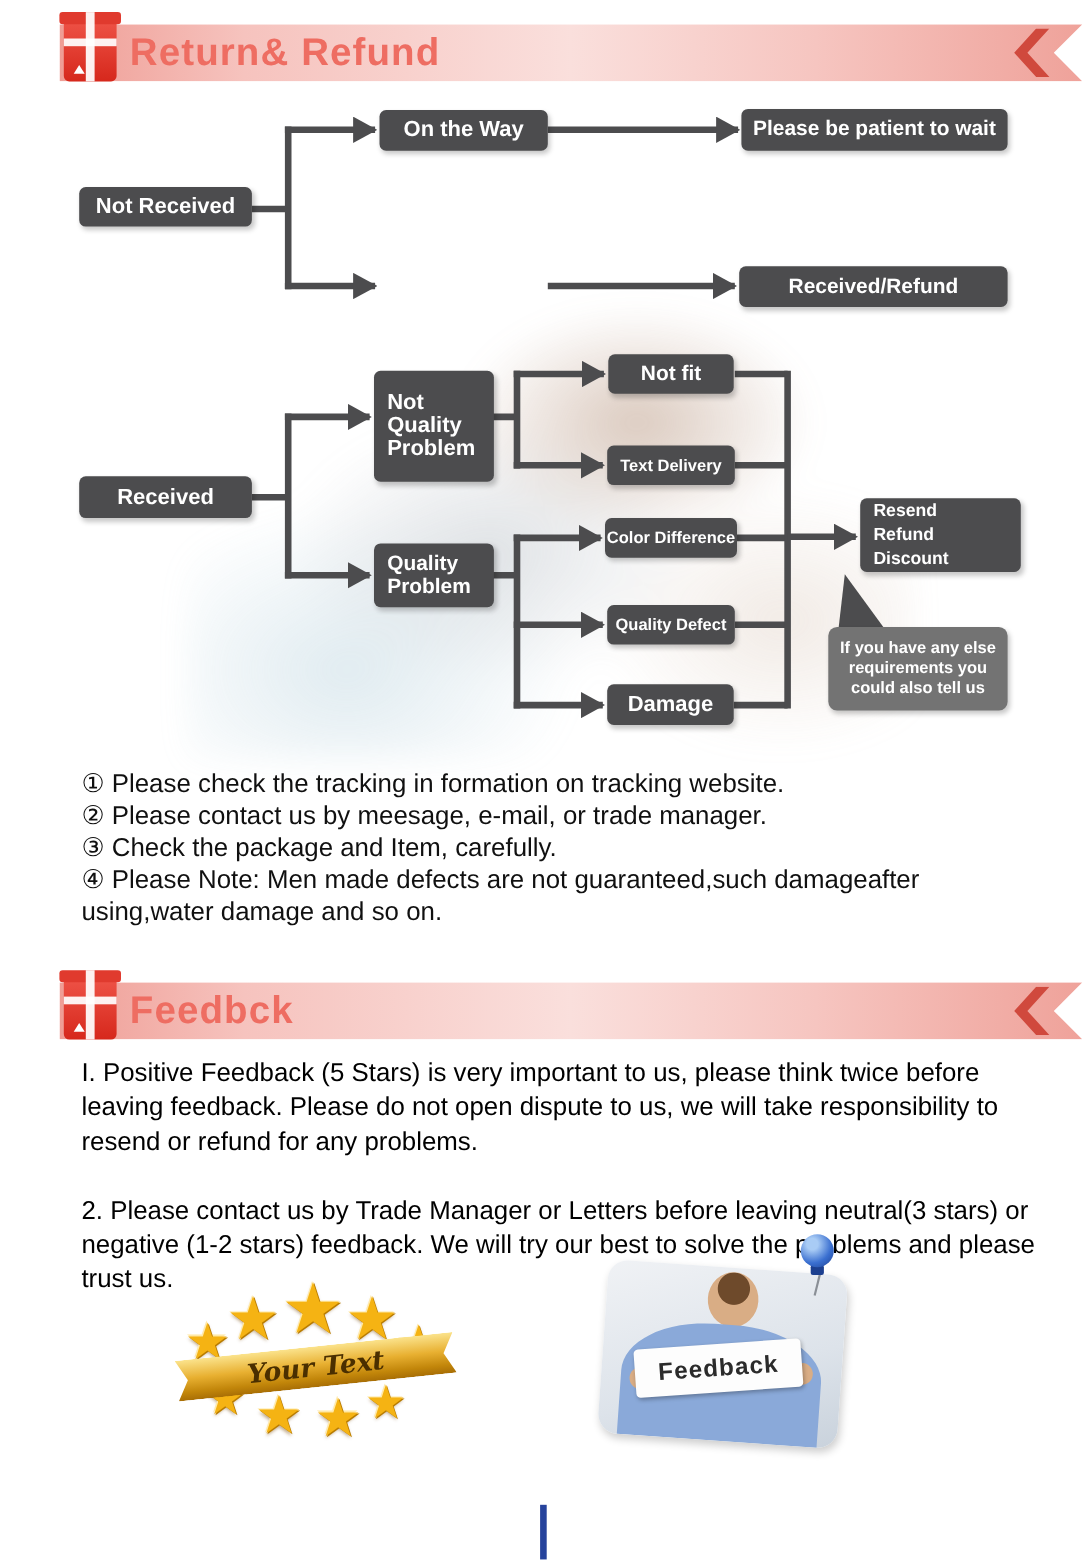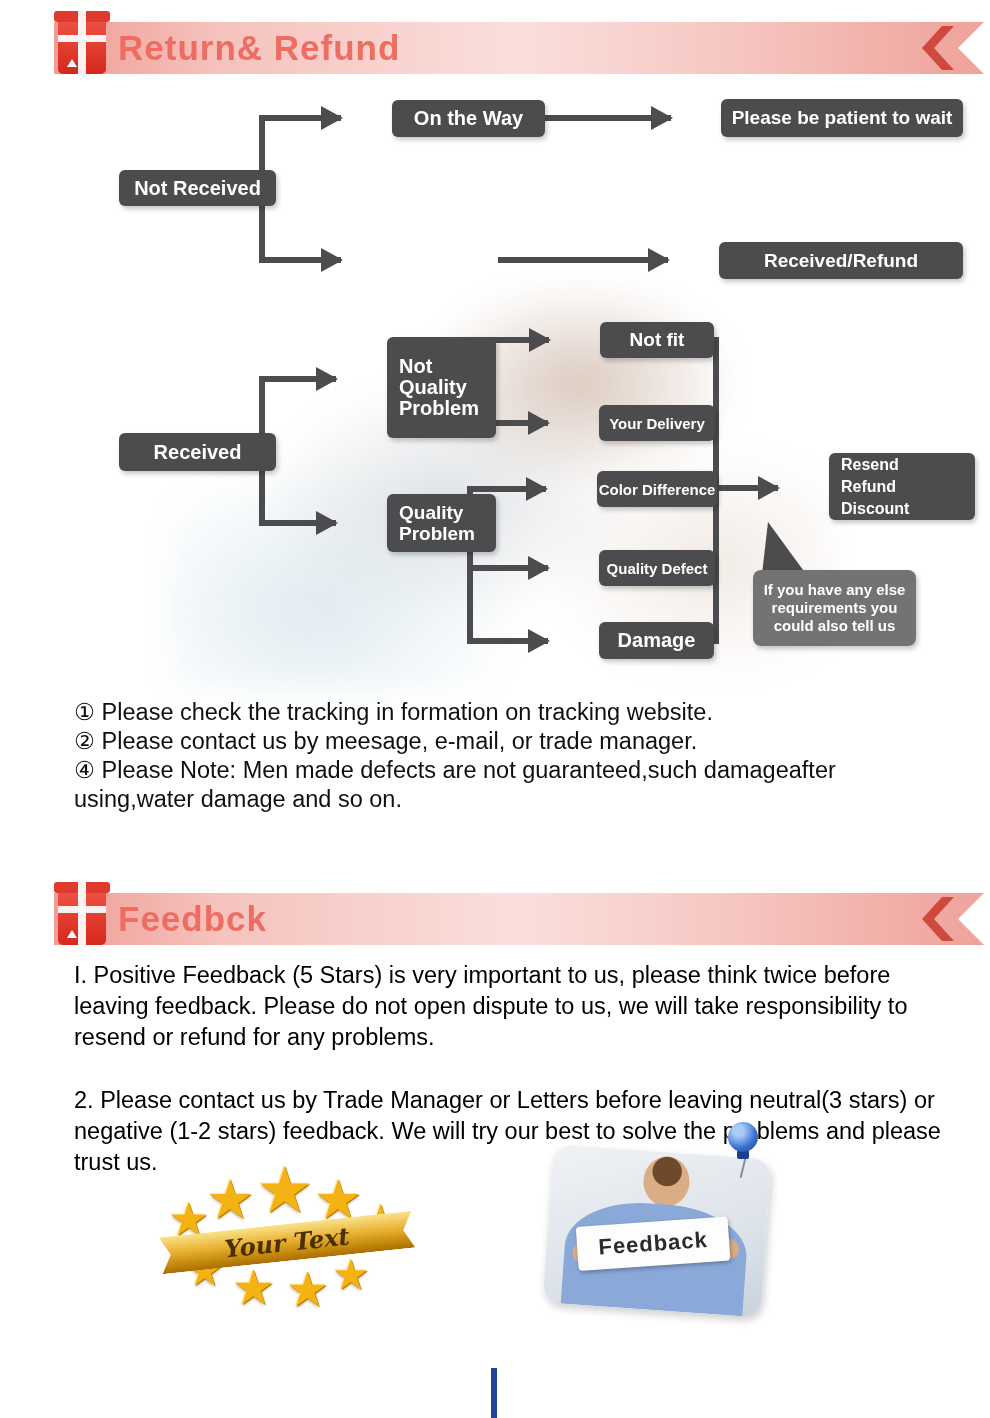--- a/index.html
+++ b/index.html
@@ -32,7 +32,7 @@
   .connectors{position:absolute;left:0;top:0;z-index:1;}
   .node{position:absolute;z-index:2;background:#4c4c4e;color:#fff;border-radius:6px;
      display:flex;align-items:center;justify-content:center;font-weight:bold;text-align:center;
-     white-space:pre-line;box-shadow:2px 3px 5px rgba(0,0,0,.22);margin-left:47px;}
+     white-space:pre-line;box-shadow:2px 3px 5px rgba(0,0,0,.22);}
   .node.left{justify-content:flex-start;text-align:left;padding-left:12px;}
   .bubble{position:absolute;z-index:2;background:#737373;color:#fff;border-radius:8px;
      display:flex;align-items:center;justify-content:center;text-align:center;

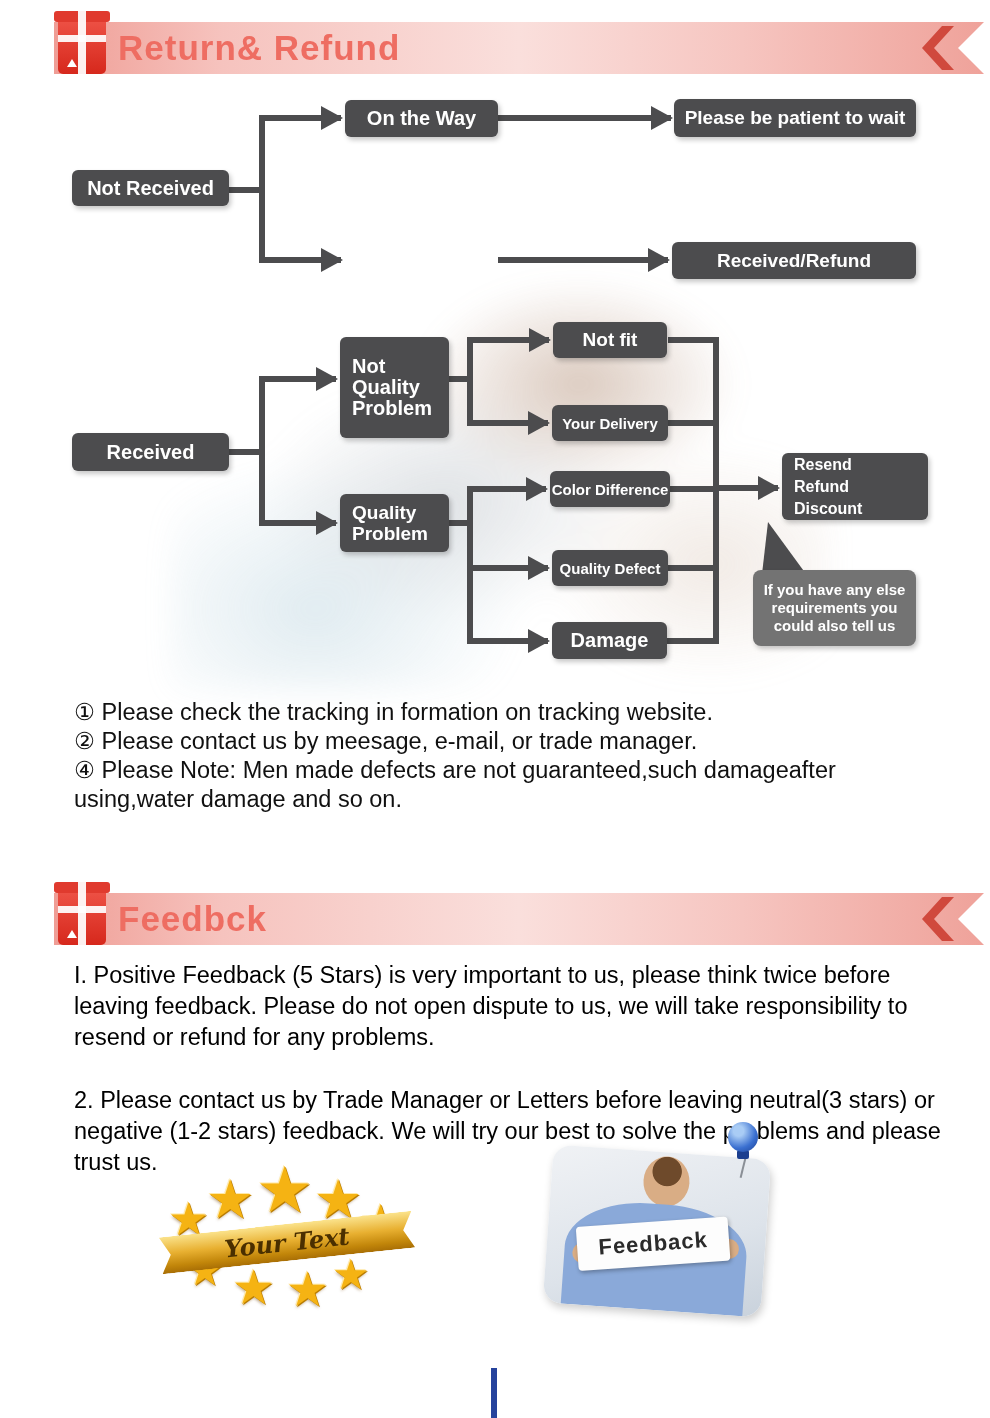--- a/index.html
+++ b/index.html
@@ -150,7 +150,7 @@
   <div class="node left" style="left:340px;top:337px;width:97px;height:101px;font-size:20px;line-height:21px;">Not
 Quality
 Problem</div>
-  <div class="node" style="left:552px;top:405px;width:116px;height:36px;font-size:15px;">Your Delivery</div>
+  <div class="node" style="left:552px;top:405px;width:116px;height:36px;font-size:15px;">Text Delivery</div>
   <div class="node" style="left:72px;top:433px;width:157px;height:38px;font-size:20px;">Received</div>
   <div class="node" style="left:550px;top:471px;width:120px;height:36px;font-size:15px;">Color Difference</div>
   <div class="node left" style="left:340px;top:494px;width:97px;height:58px;font-size:19px;line-height:21px;">Quality

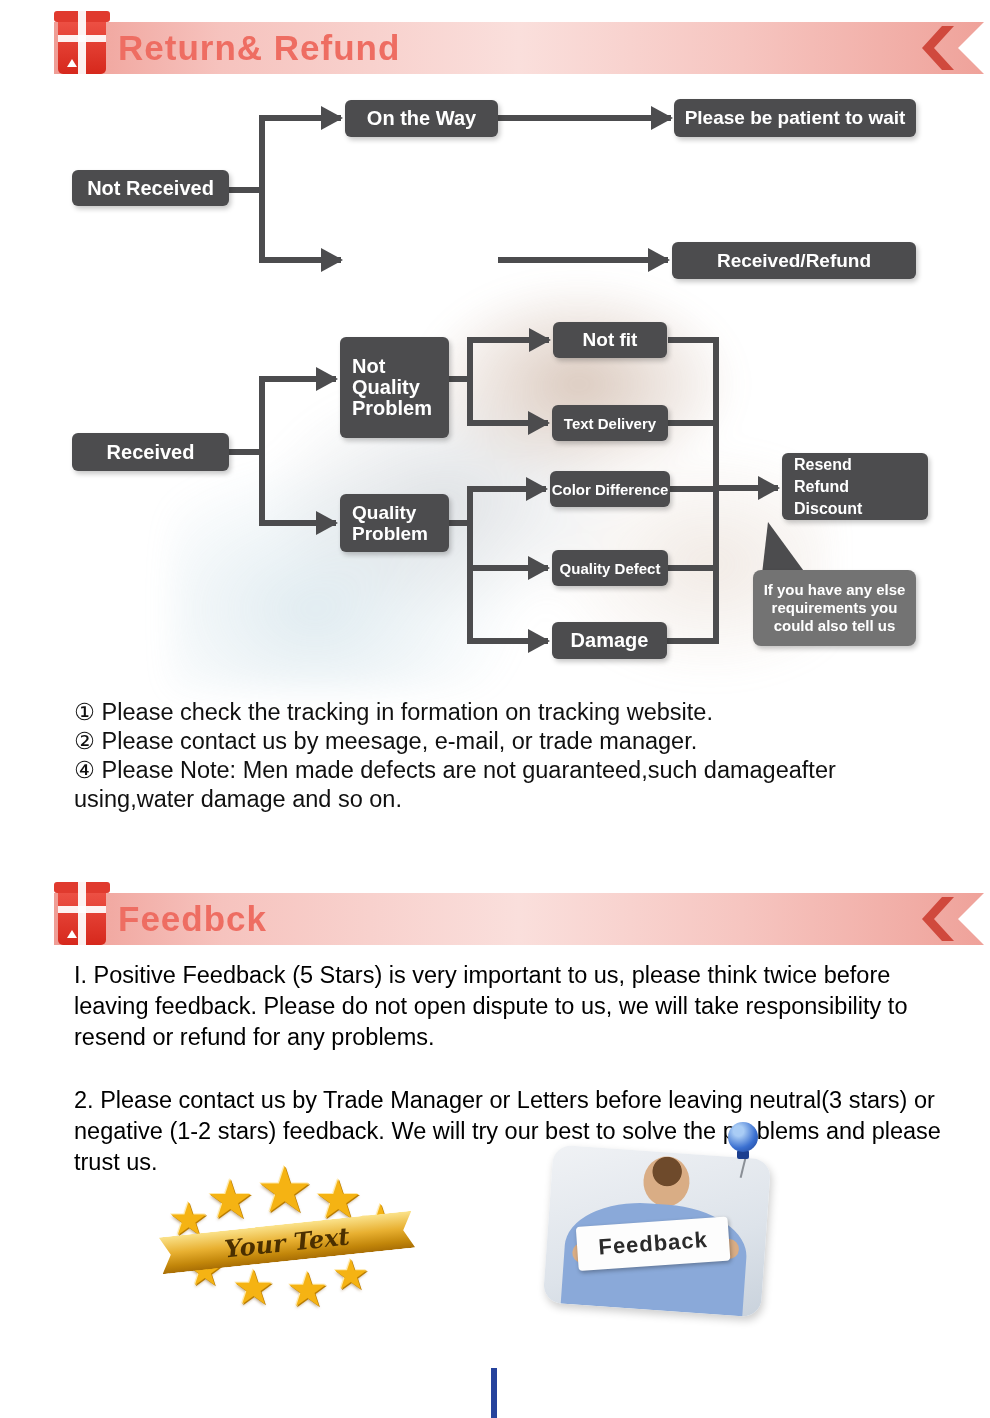--- a/index.html
+++ b/index.html
@@ -165,6 +165,7 @@
   <div class="notes">
     <div>① Please check the tracking in formation on tracking website.</div>
     <div>② Please contact us by meesage, e-mail, or trade manager.</div>
+    <div>③ Check the package and Item, carefully.</div>
     <div>④ Please Note: Men made defects are not guaranteed,such damageafter using,water damage and so on.</div>
   </div>
 

